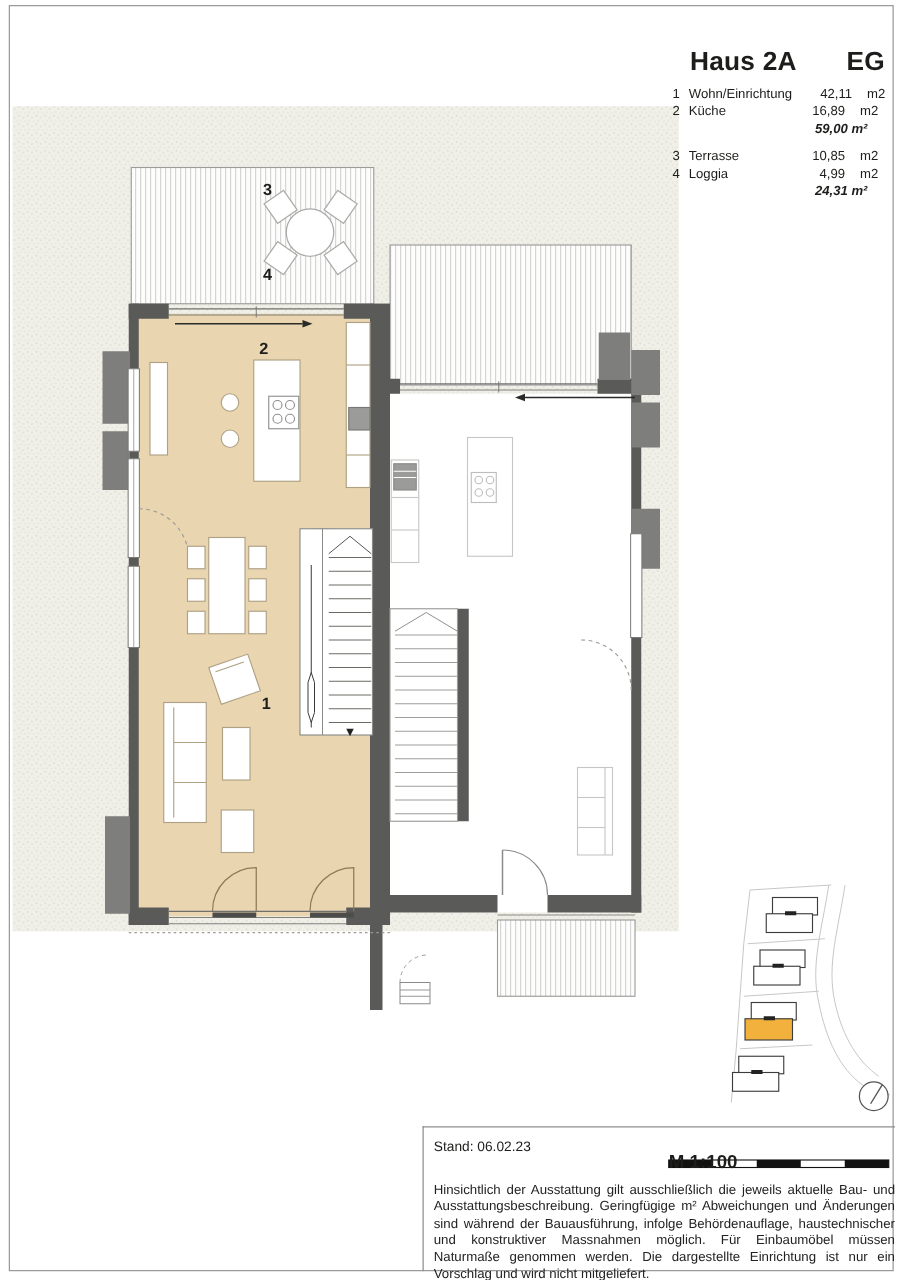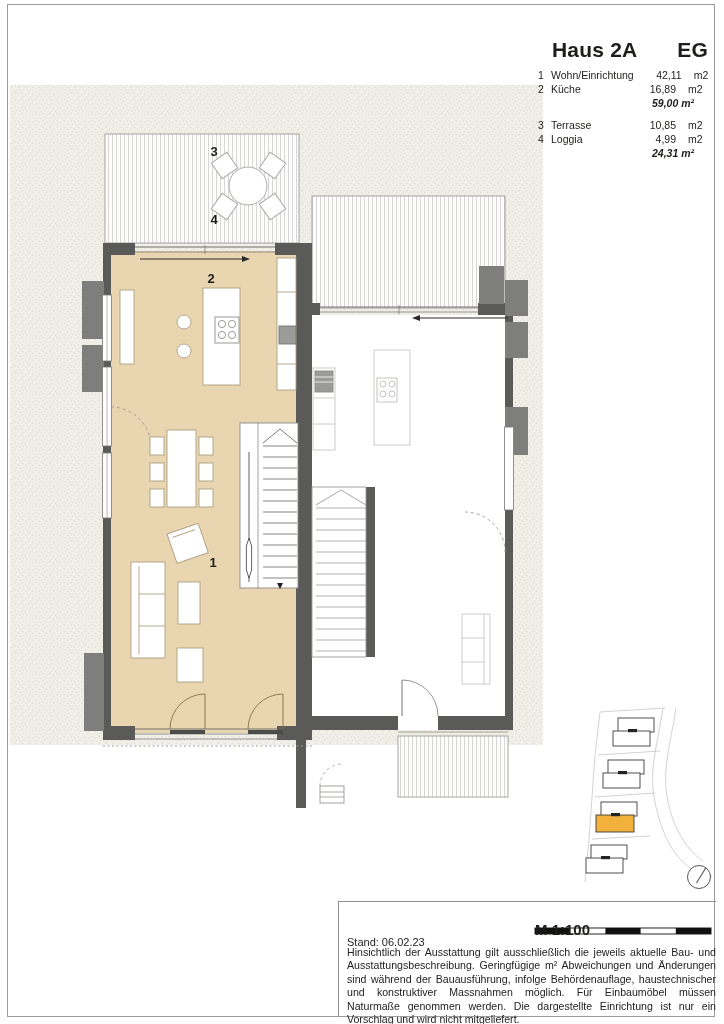--- a/index.html
+++ b/index.html
@@ -26,7 +26,7 @@
   
   .tb-hline{position:absolute;left:338px;top:901px;width:378px;border-top:1px solid #8f8f8f;}
   .tb-vline{position:absolute;left:338px;top:901px;height:116px;border-left:1px solid #8f8f8f;}
-  .stand{position:absolute;left:347px;top:912px;font-size:11px;margin-top:24px;}
+  .stand{position:absolute;left:347px;top:912px;font-size:11px;}
   .scale-label{position:absolute;left:535px;top:921px;font-size:15px;font-weight:bold;}
   .disclaimer{position:absolute;left:347px;top:946px;width:369px;font-size:10.6px;
               line-height:13.4px;text-align:justify;color:#222;}

